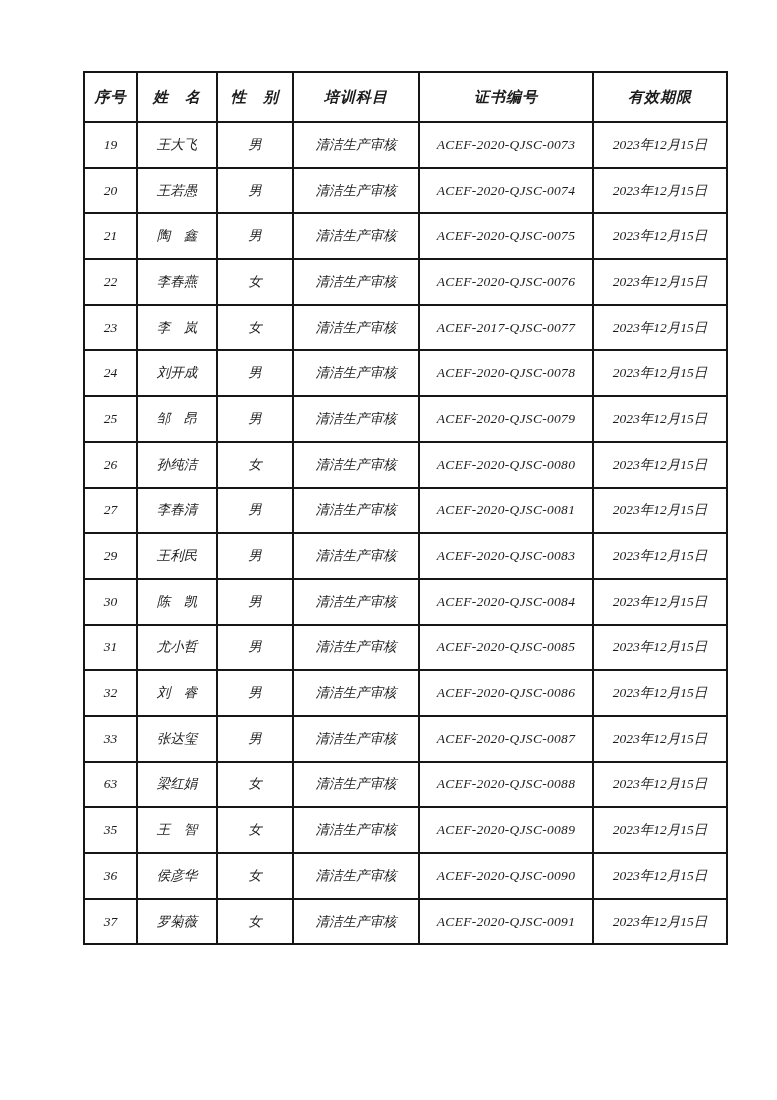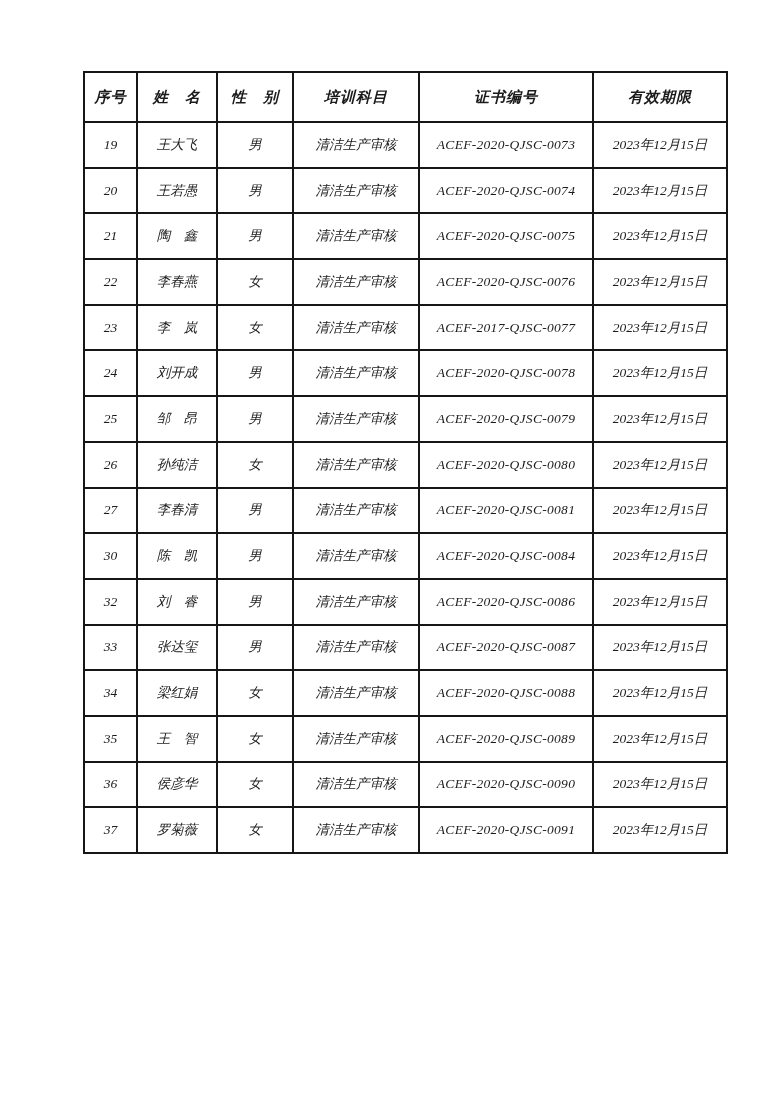--- a/index.html
+++ b/index.html
@@ -153,6 +153,14 @@
           <td data-name="cell-validity">2023年12月15日</td>
         </tr>
         <tr data-name="table-row">
+          <td data-name="cell-no">29</td>
+          <td data-name="cell-name">王利民</td>
+          <td data-name="cell-gender">男</td>
+          <td data-name="cell-subject">清洁生产审核</td>
+          <td data-name="cell-cert-no">ACEF-2020-QJSC-0083</td>
+          <td data-name="cell-validity">2023年12月15日</td>
+        </tr>
+        <tr data-name="table-row">
           <td data-name="cell-no">30</td>
           <td data-name="cell-name">陈　凯</td>
           <td data-name="cell-gender">男</td>

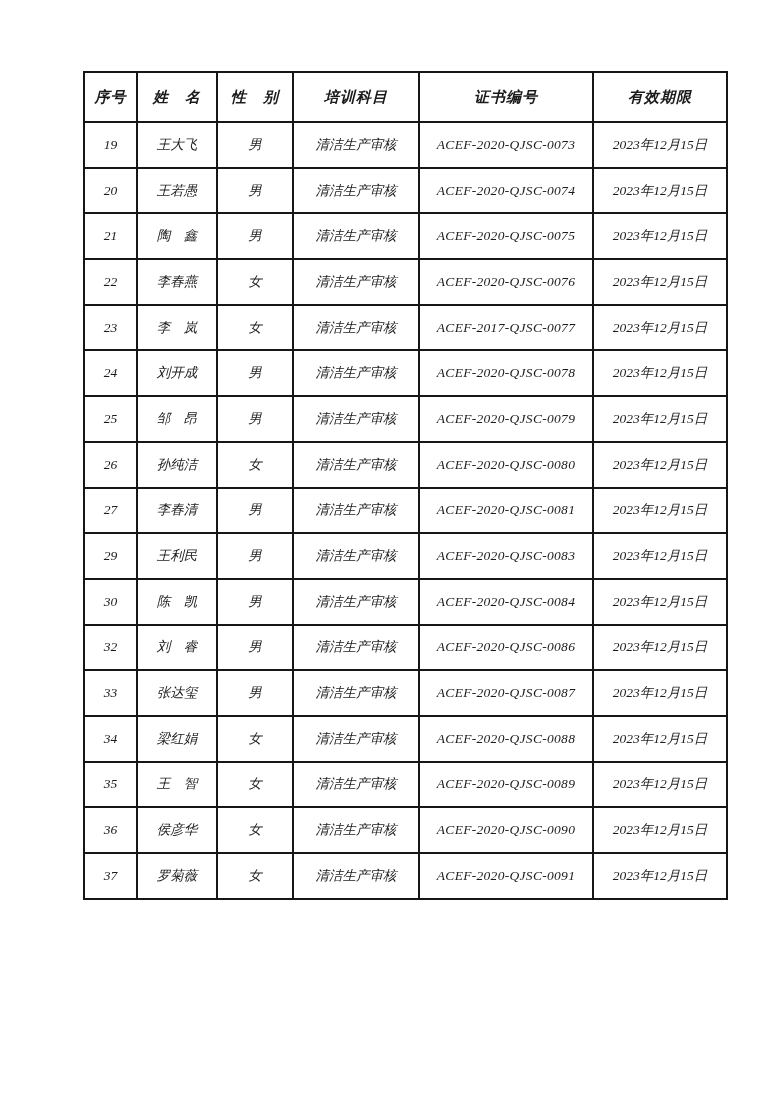--- a/index.html
+++ b/index.html
@@ -169,6 +169,14 @@
           <td data-name="cell-validity">2023年12月15日</td>
         </tr>
         <tr data-name="table-row">
+          <td data-name="cell-no">31</td>
+          <td data-name="cell-name">尤小哲</td>
+          <td data-name="cell-gender">男</td>
+          <td data-name="cell-subject">清洁生产审核</td>
+          <td data-name="cell-cert-no">ACEF-2020-QJSC-0085</td>
+          <td data-name="cell-validity">2023年12月15日</td>
+        </tr>
+        <tr data-name="table-row">
           <td data-name="cell-no">32</td>
           <td data-name="cell-name">刘　睿</td>
           <td data-name="cell-gender">男</td>

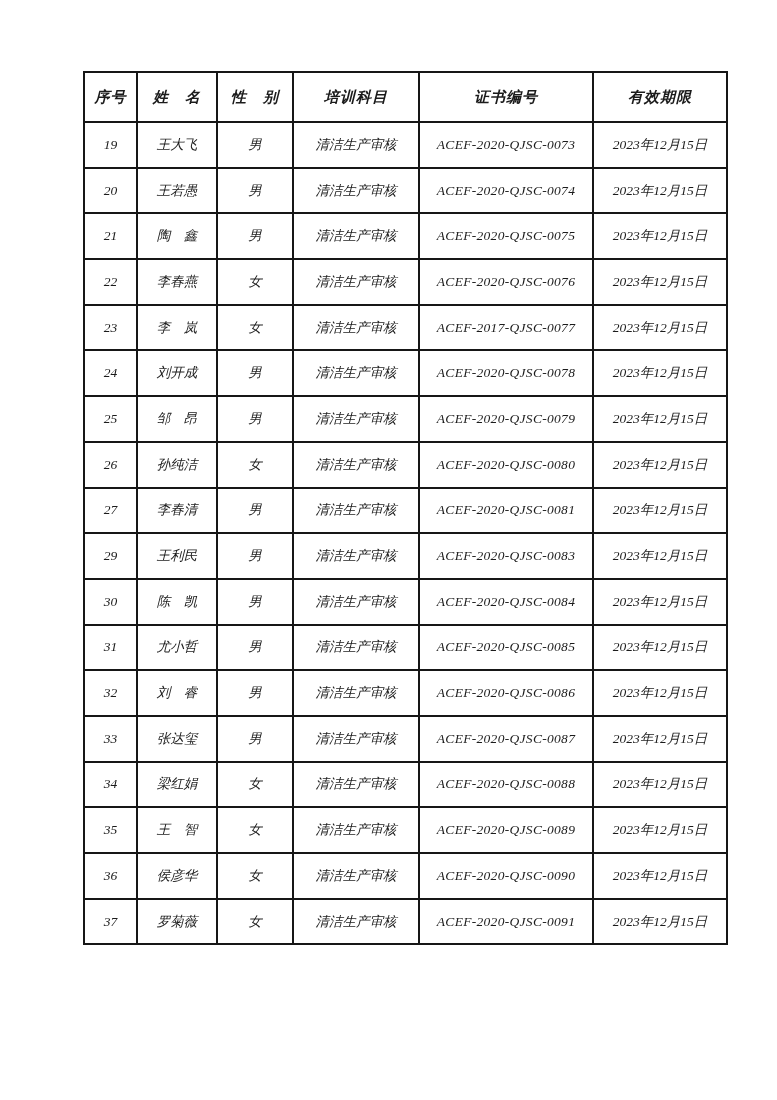--- a/index.html
+++ b/index.html
@@ -193,7 +193,7 @@
           <td data-name="cell-validity">2023年12月15日</td>
         </tr>
         <tr data-name="table-row">
-          <td data-name="cell-no">34</td>
+          <td data-name="cell-no">63</td>
           <td data-name="cell-name">梁红娟</td>
           <td data-name="cell-gender">女</td>
           <td data-name="cell-subject">清洁生产审核</td>

